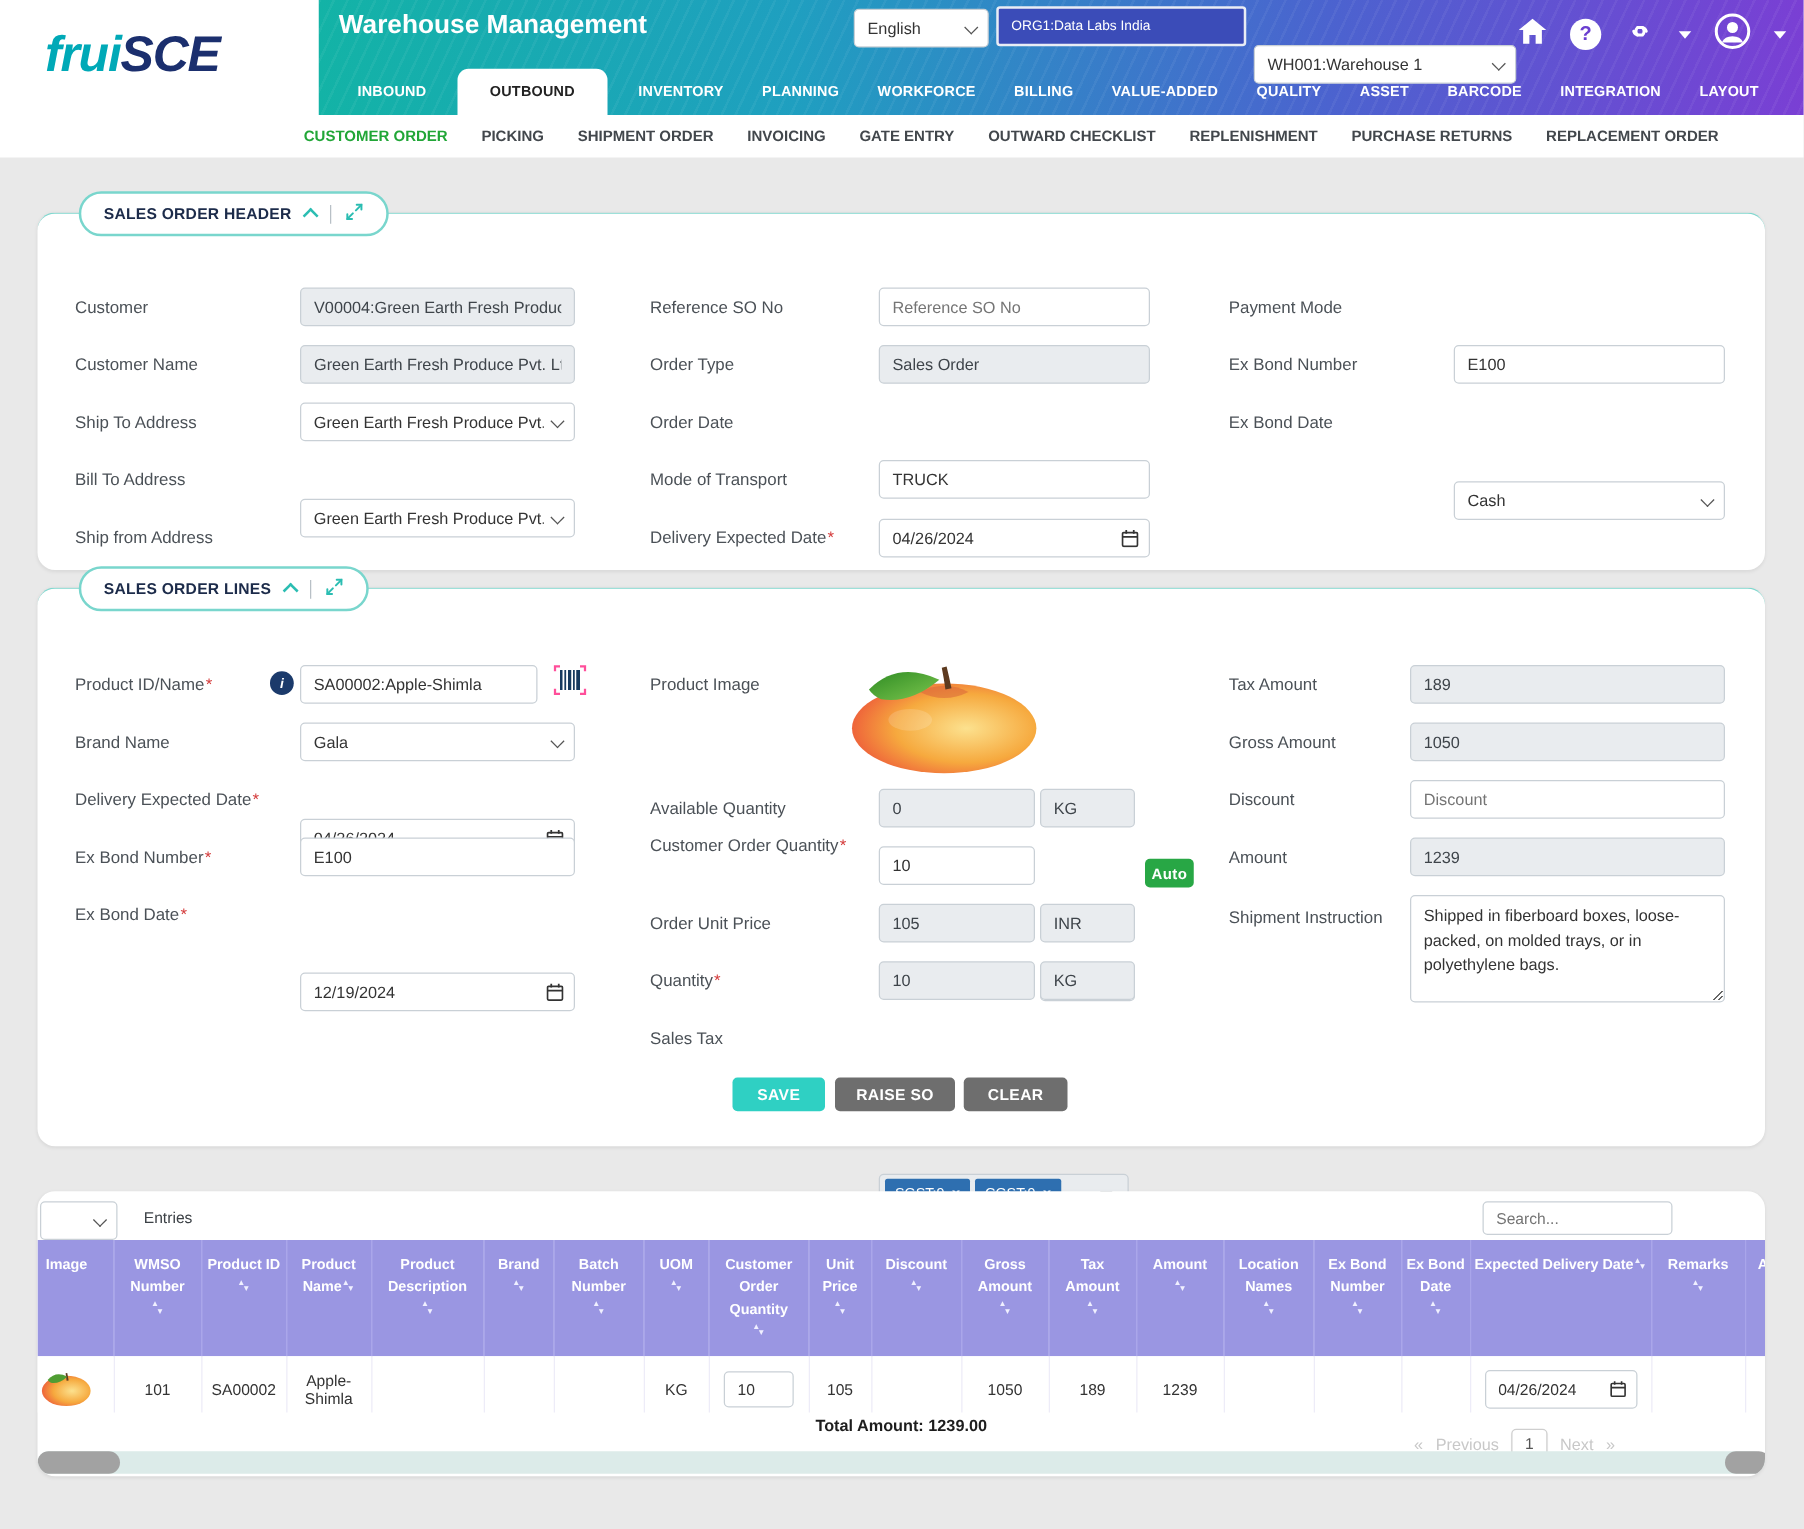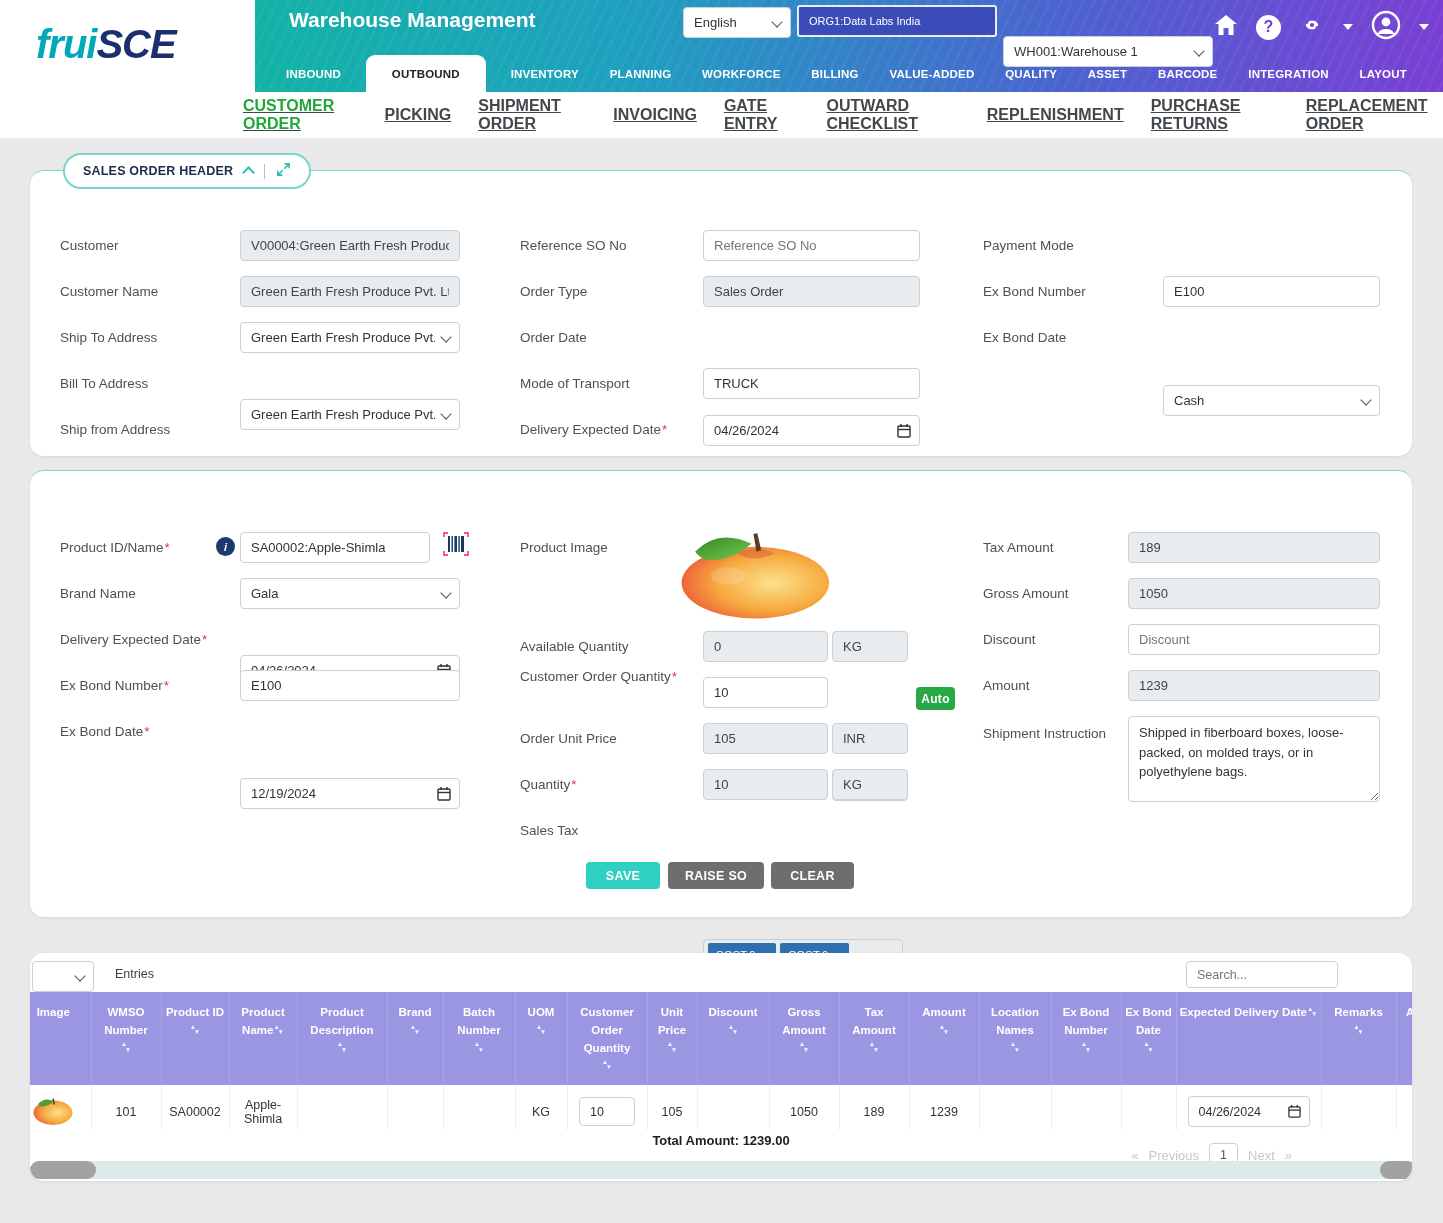--- a/index.html
+++ b/index.html
@@ -17,7 +17,7 @@
     background-blend-mode:normal; }
   .banner::before { content:""; position:absolute; inset:0;
     background:repeating-linear-gradient(115deg, rgba(255,255,255,0.05) 0 2px, transparent 2px 10px); }
-  .banner-title { position:absolute; left:34px; top:8px; color:#fff; font-size:21px; font-weight:bold; }
+  .banner-title { position:absolute; left:16px; top:8px; color:#fff; font-size:21px; font-weight:bold; }
   .lang-wrap { position:absolute; left:428px; top:7px; width:108px; height:29px; }
   .org-input { position:absolute; left:542px; top:5px; width:200px; height:32px; background:#3b4cb8;
     border:2px solid #e9edf5; border-radius:3px; color:#fff; font-size:11px; padding:0 10px; }

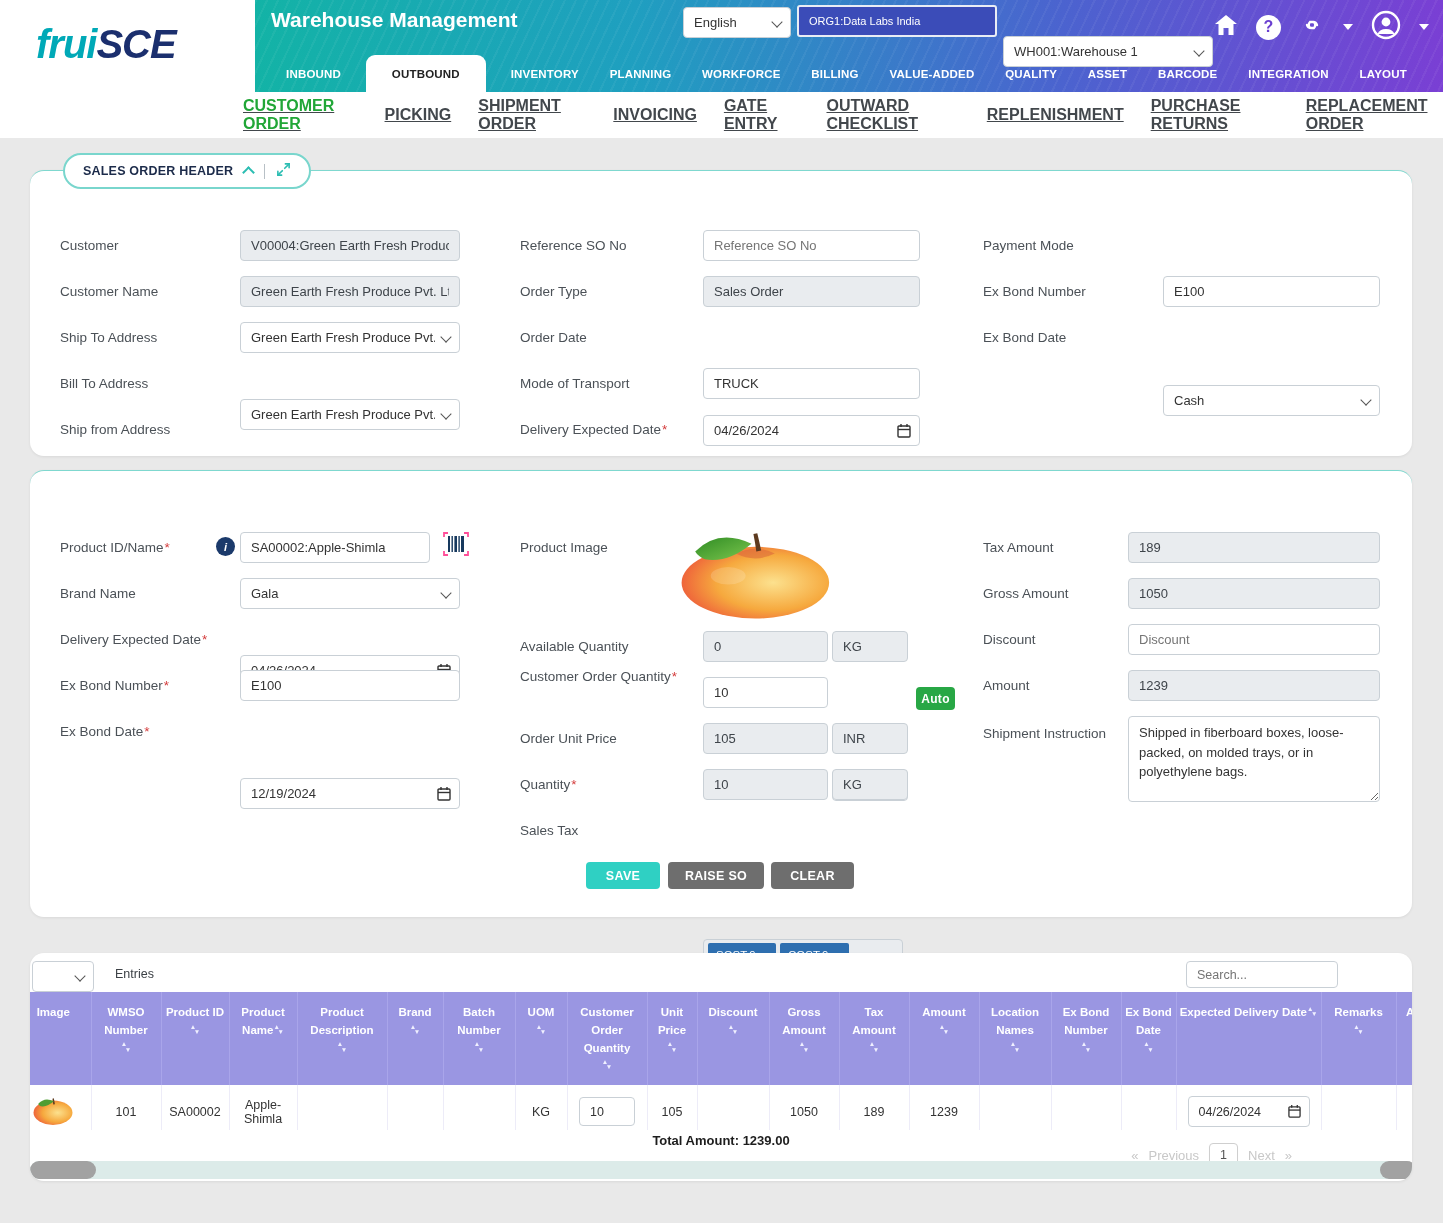--- a/index.html
+++ b/index.html
@@ -34,8 +34,8 @@
   .nav .tab { color:#fff; font-size:11.5px; font-weight:bold; display:flex; align-items:center; padding:0 6px; letter-spacing:0.2px; }
   .nav .tab.active { background:#fff; color:#222; border-radius:9px 9px 0 0; padding:0 26px; }
 
-  .subnav { position:absolute; top:92px; left:0; width:1443px; height:46px; background:#fff;
-    display:flex; align-items:center; gap:27px; padding-left:243px; font-size:16px; font-weight:bold; color:#42474c;text-decoration:underline; }
+  .subnav { position:absolute; top:92px; left:0; width:1443px; height:34px; background:#fff;
+    display:flex; align-items:center; gap:27px; padding-left:243px; font-size:12px; font-weight:bold; color:#42474c; }
   .subnav .sub.active { color:#21a637; }
 
   

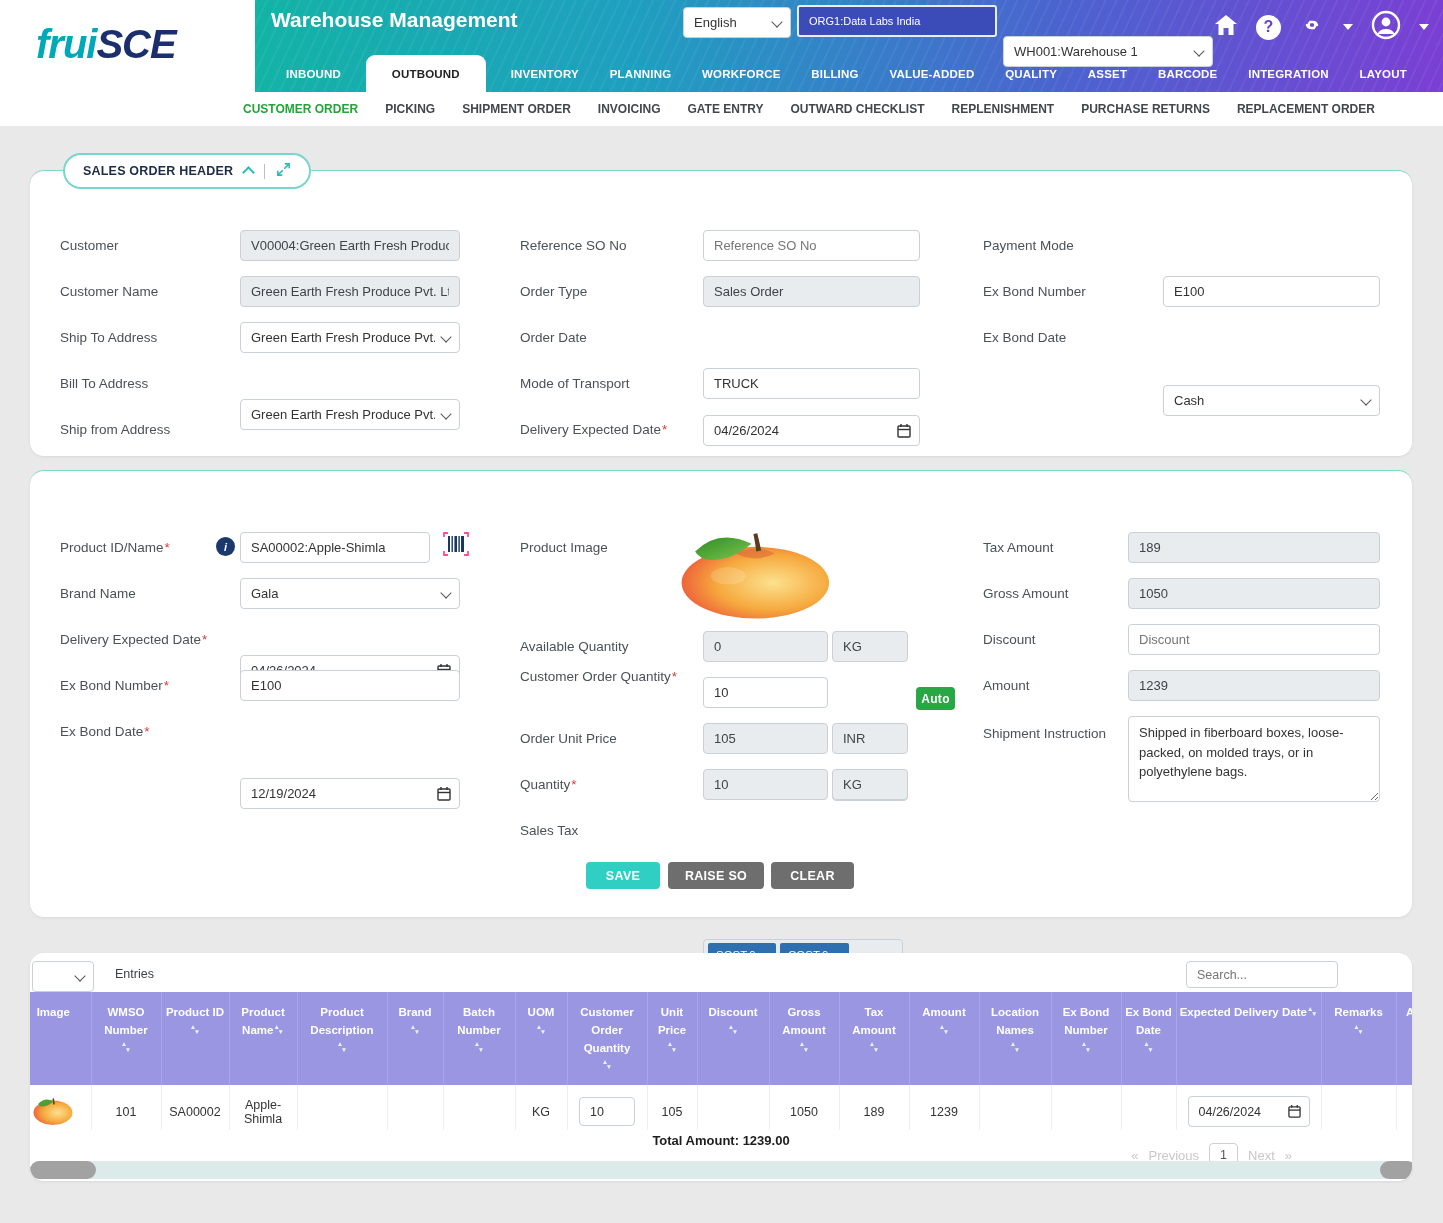--- a/index.html
+++ b/index.html
@@ -277,6 +277,19 @@
 </div>
 
 <div class="card" style="top:470px; height:447px;">
+  <div class="badge">
+    <span>SALES ORDER LINES</span>
+    <span class="chev-up"></span>
+    <span class="vdiv"></span>
+    <span>
+      <svg width="15" height="15" viewBox="0 0 16 16" fill="none" stroke="#2bbdb2" stroke-width="1.7" stroke-linecap="round">
+          <path d="M10 2 h4 v4"></path>
+          <path d="M14 2 L9.3 6.7"></path>
+          <path d="M6 14 H2 v-4"></path>
+          <path d="M2 14 L6.7 9.3"></path>
+        </svg>
+    </span>
+  </div>
 
   <label class="flabel abs" style="left:30px; top:69px;text-align:right;"><span>Product ID/Name</span><span class="req">*</span></label>
   <span class="icon-info abs" style="left:186px; top:66px;"></span>

